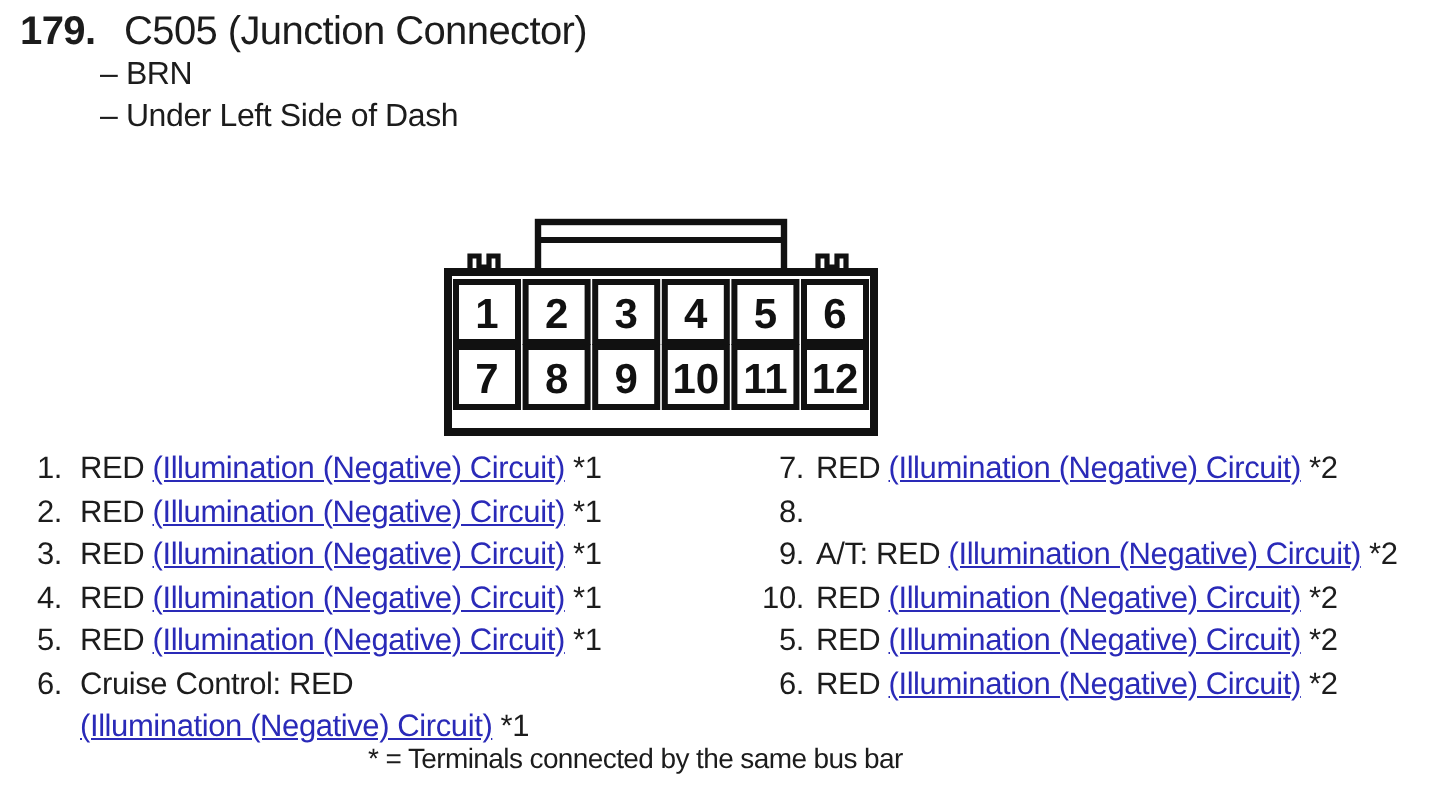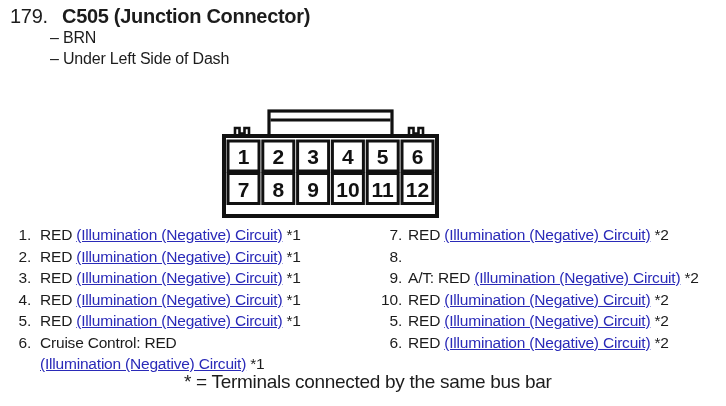--- a/index.html
+++ b/index.html
@@ -9,7 +9,7 @@
   }
   .item-no{
     position:absolute;left:10px;top:5px;
-    font-size:20px;font-weight:normal;letter-spacing:-0.3px;
+    font-size:20px;font-weight:bold;letter-spacing:-0.3px;
   }
   .title{
     position:absolute;left:62px;top:5px;

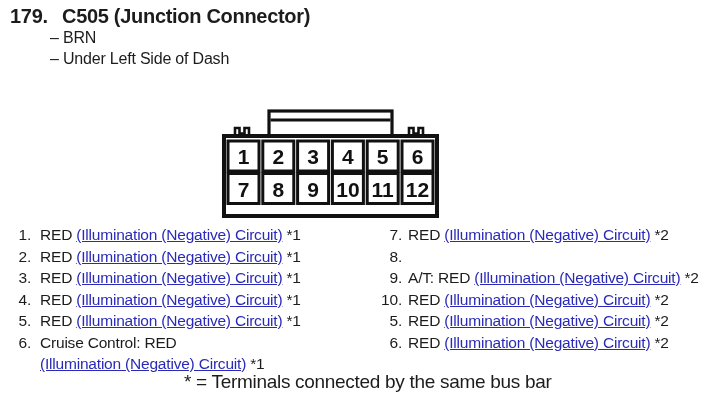--- a/index.html
+++ b/index.html
@@ -13,7 +13,7 @@
   }
   .title{
     position:absolute;left:62px;top:5px;
-    font-size:20px;font-weight:bold;letter-spacing:-0.3px;
+    font-size:20px;font-weight:normal;letter-spacing:-0.3px;
   }
   .details{position:absolute;left:50px;top:28px;font-size:16px;}
   .detail{line-height:20.7px;letter-spacing:-0.2px;}

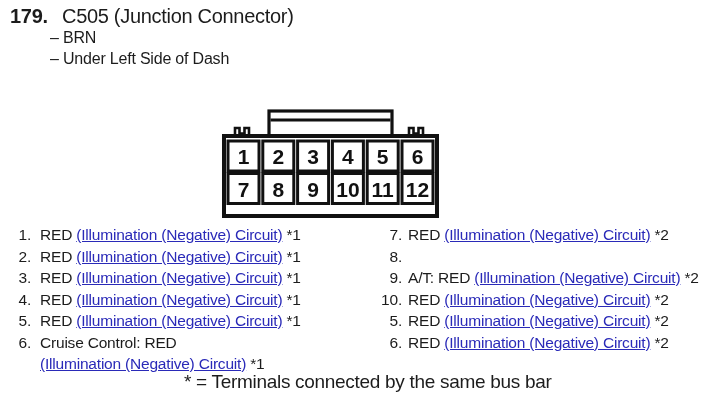--- a/index.html
+++ b/index.html
@@ -32,7 +32,7 @@
   .blue{color:#2a2ab8;text-decoration:underline;}
   .footnote{
     position:absolute;left:184px;top:371px;
-    font-size:19px;letter-spacing:-0.3px;
+    font-size:14px;letter-spacing:-0.3px;
   }
 </style>
 </head>

